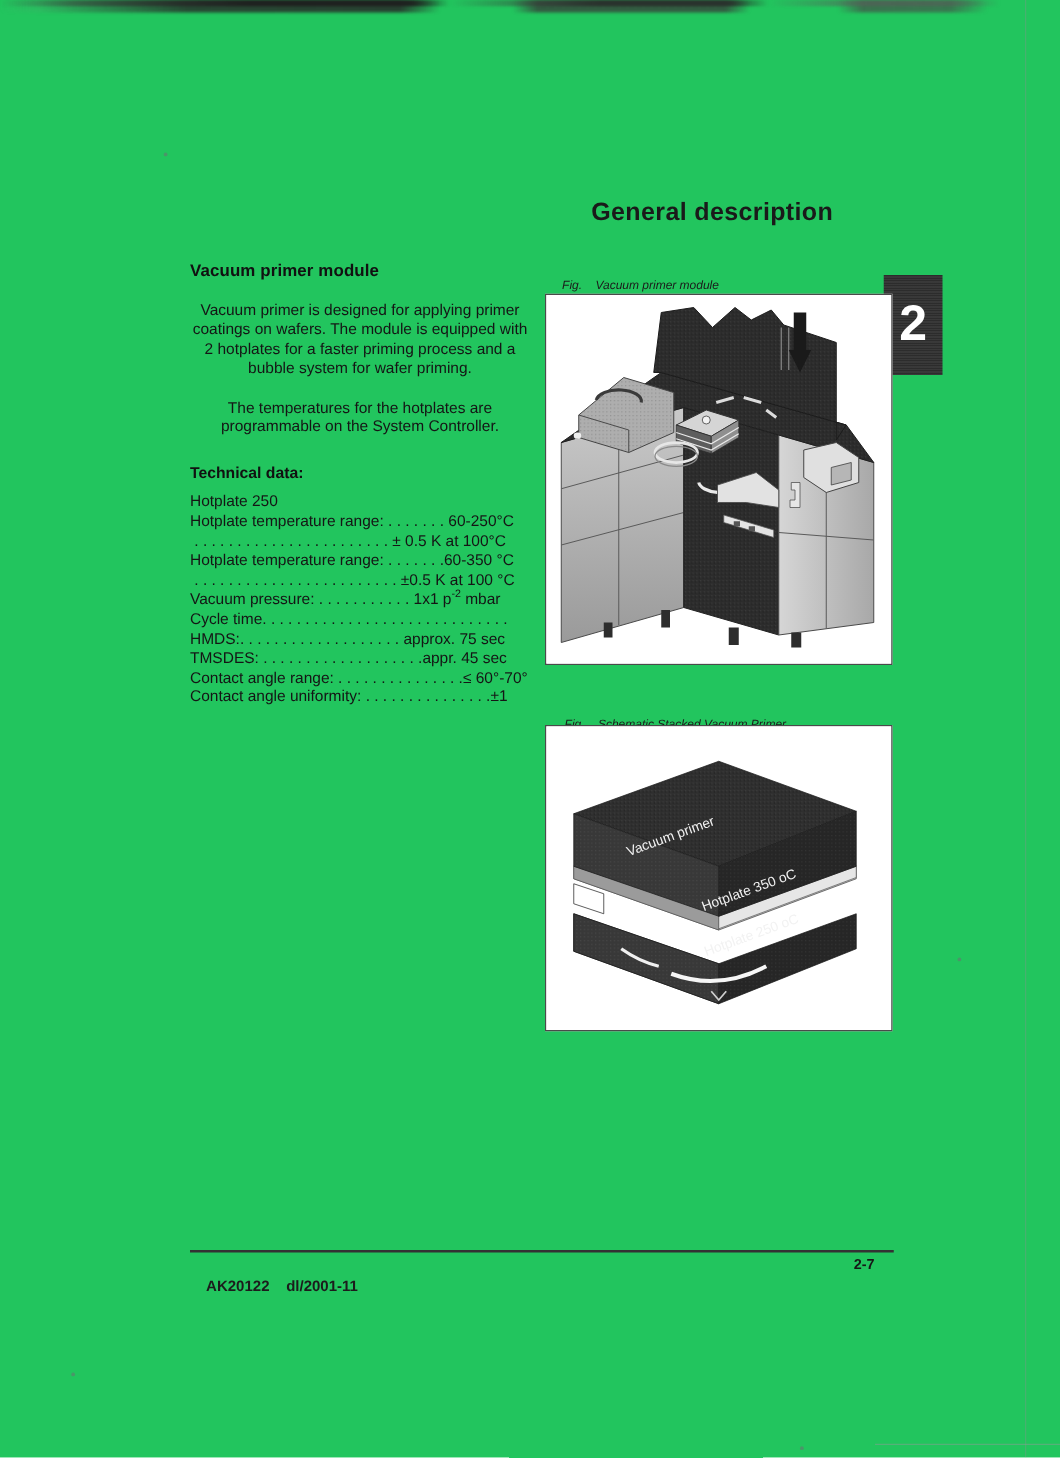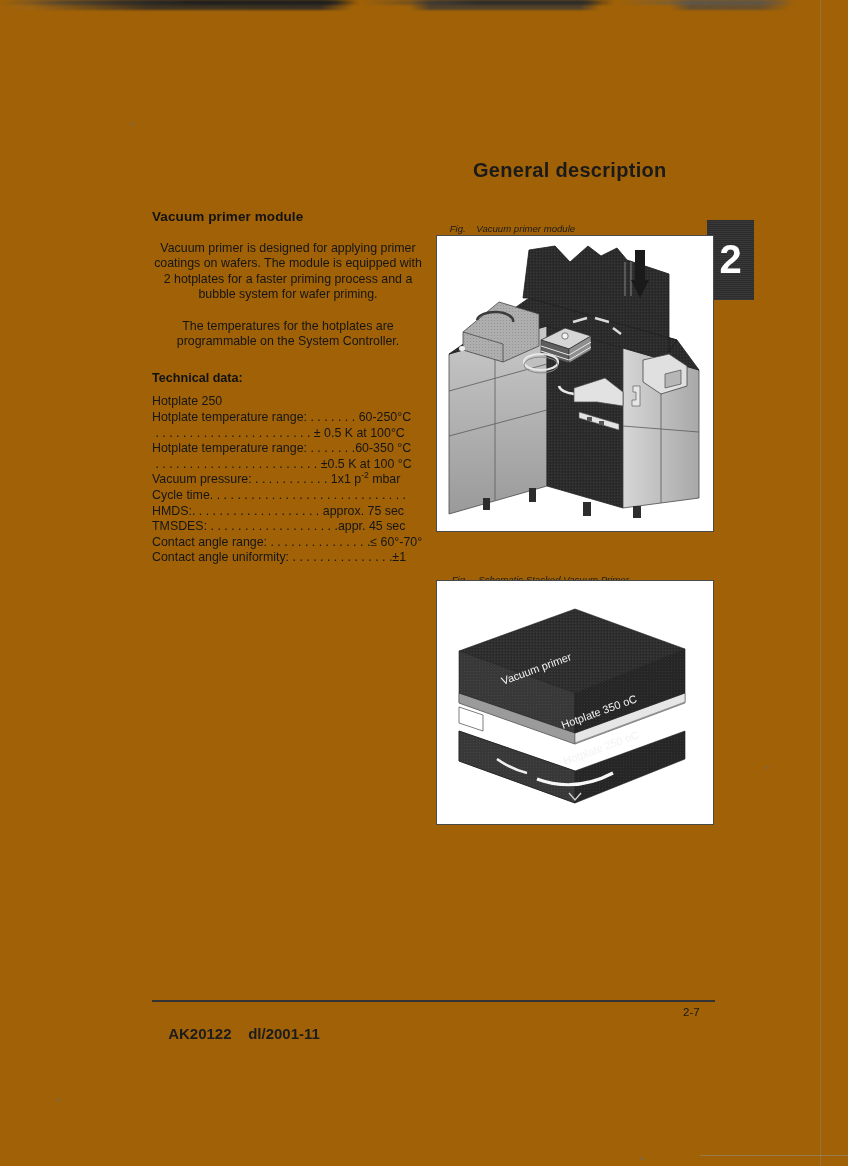--- a/index.html
+++ b/index.html
@@ -12,7 +12,7 @@
     position: relative;
     width: 848px;
     height: 1166px;
-    background: #a16207;
+    background: #22c55e;
     overflow: hidden;
     font-family: "Liberation Sans", sans-serif;
     color: #141414;

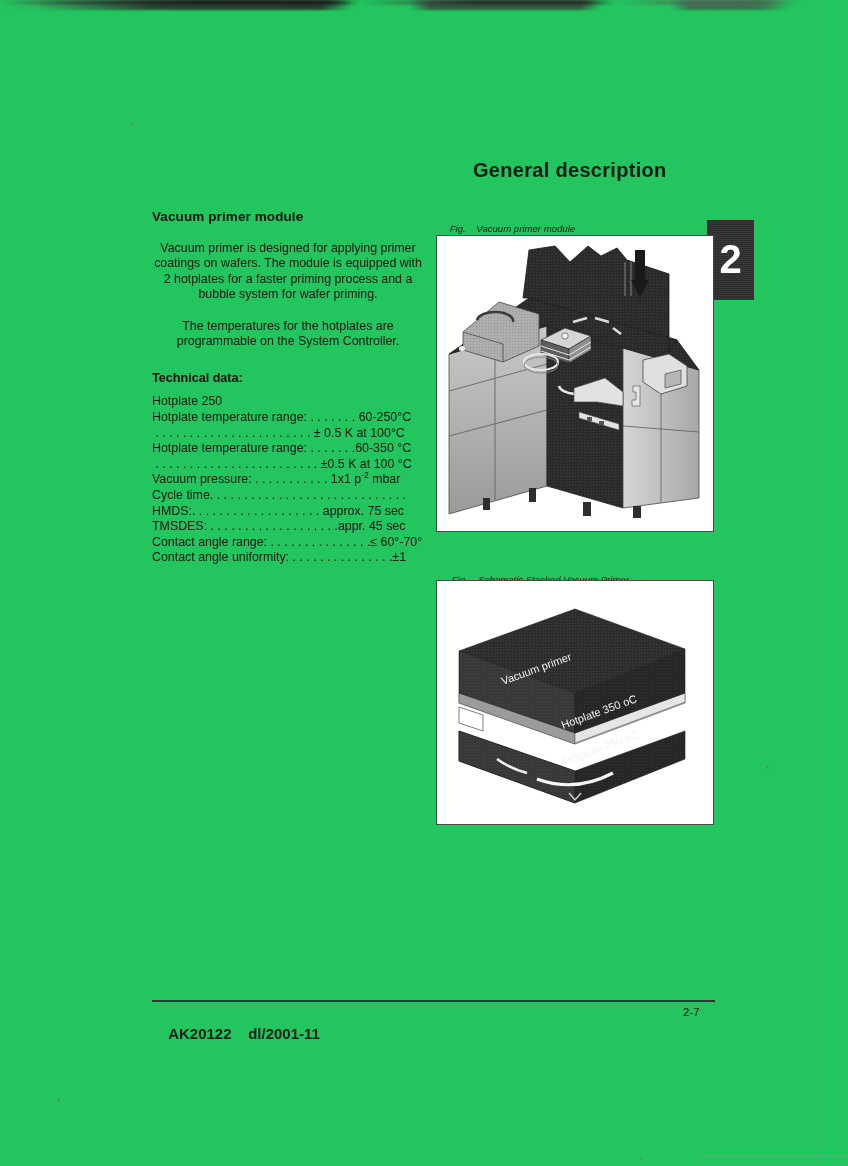--- a/index.html
+++ b/index.html
@@ -205,7 +205,7 @@
     left: 683px;
     top: 1006px;
     font-size: 11.5px;
-    font-weight: normal;
+    font-weight: bold;
     color: #161616;
   }
 

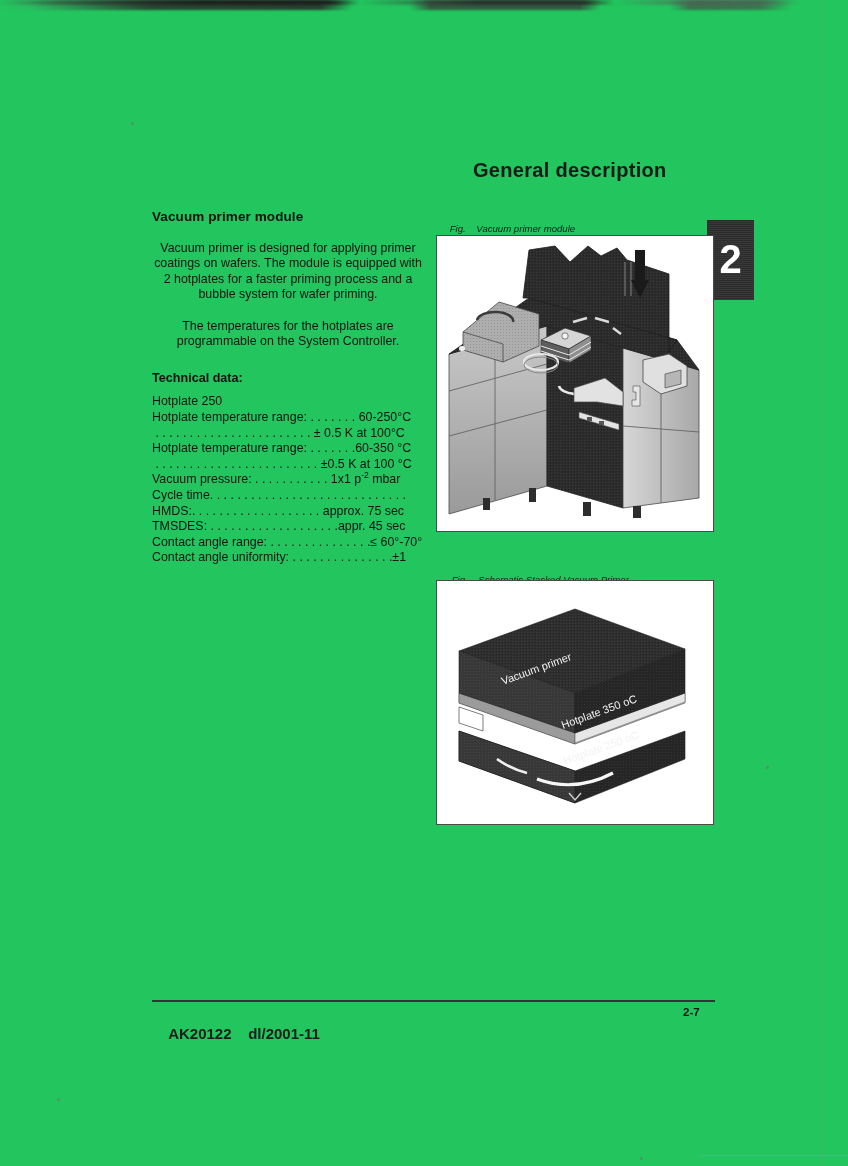--- a/index.html
+++ b/index.html
@@ -195,7 +195,7 @@
     position: absolute;
     left: 152px;
     top: 1008px;
-    font-size: 15px;
+    font-size: 12px;
     font-weight: bold;
     color: #1c1c1c;
     white-space: pre;

